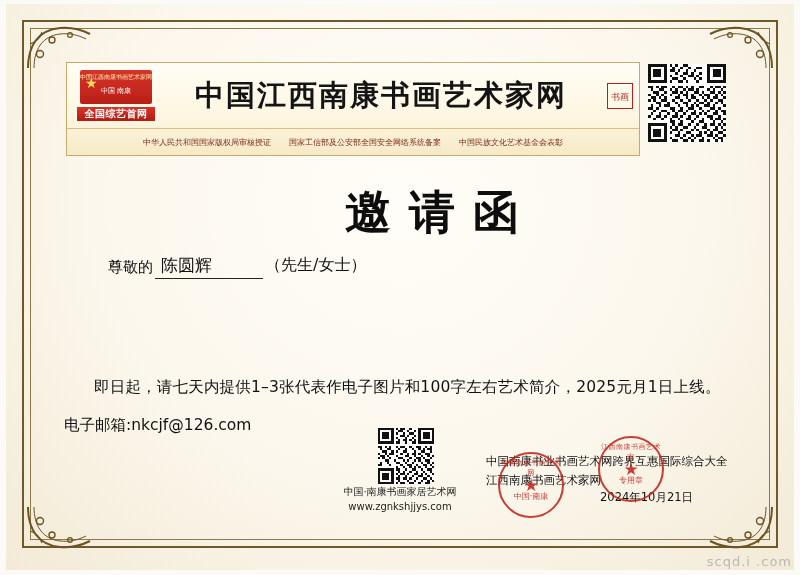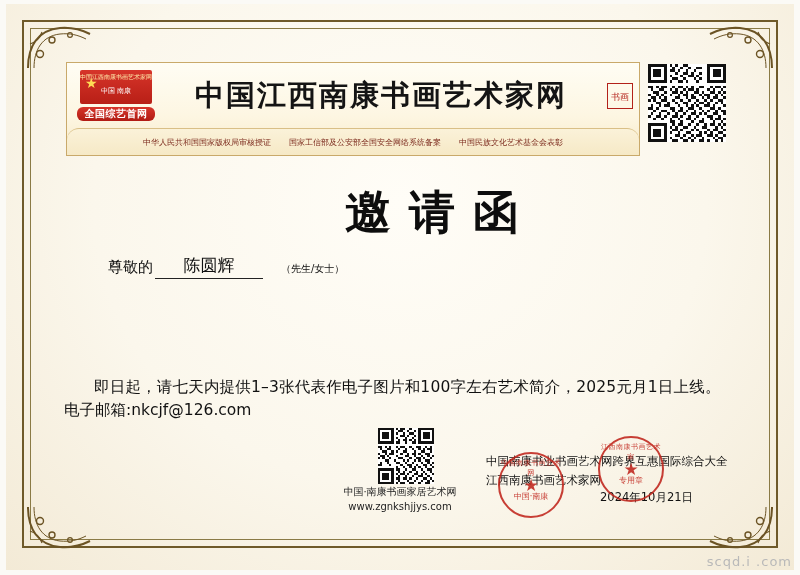--- a/index.html
+++ b/index.html
@@ -124,7 +124,7 @@
     font-weight: bold;
     text-align: center;
     line-height: 14px;
-    border-radius: 6px;
+    border-radius: 0;
     letter-spacing: 0.5px;
   }
   .header-title {

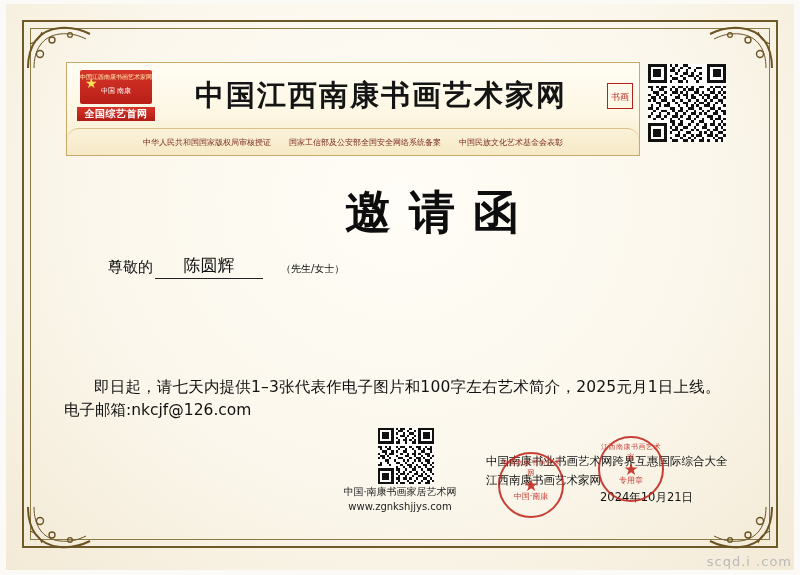--- a/index.html
+++ b/index.html
@@ -160,7 +160,6 @@
     font-size: 8px;
     color: #7c2a1d;
     white-space: nowrap;
-    border-radius: 12px;
   }
 
   

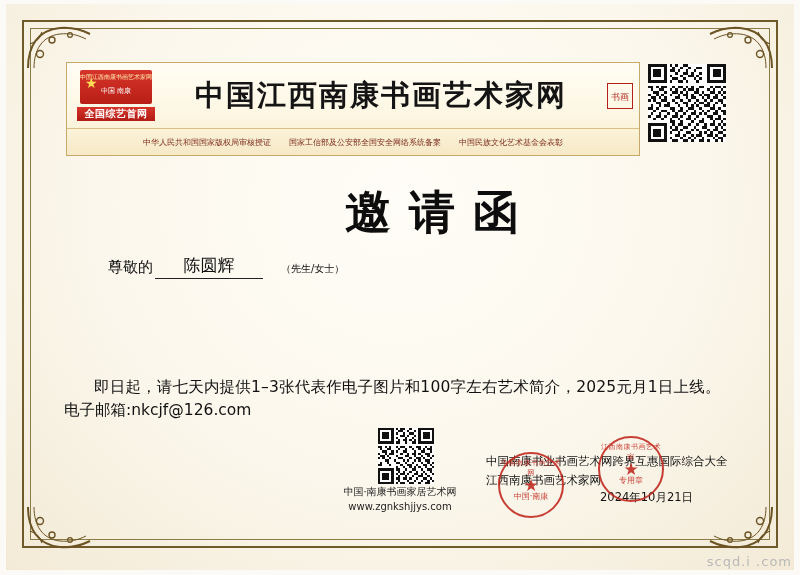--- a/index.html
+++ b/index.html
@@ -207,7 +207,7 @@
   .salutation .name {
     display: inline-block;
     min-width: 96px;
-    text-align: center;
+    text-align: left;
     font-size: 17px;
     color: #111;
     border-bottom: 1px solid #222;

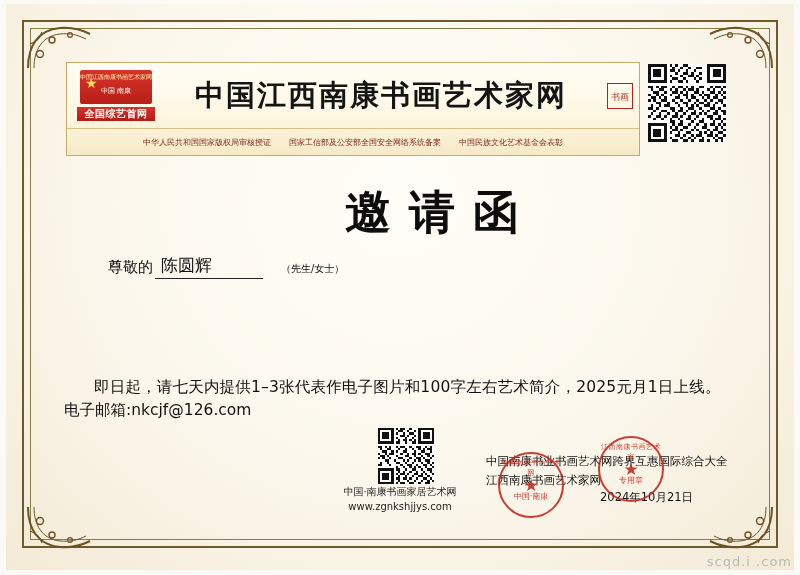--- a/index.html
+++ b/index.html
@@ -217,10 +217,9 @@
     top: 2px;
   }
   .salutation .suffix {
-    font-size: 10px;
+    font-size: 16px;
     color: #111;
     padding-bottom: 1px;
-    margin-left: 16px;
   }
 
   .para {

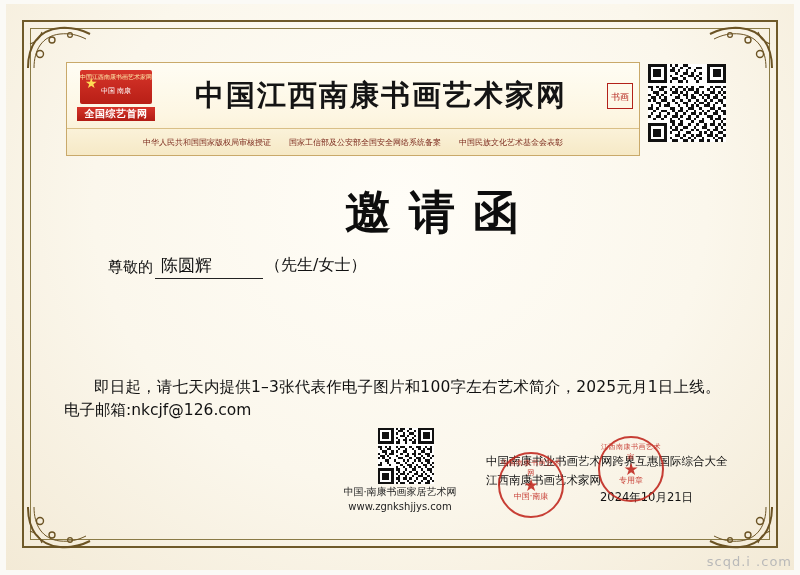--- a/index.html
+++ b/index.html
@@ -241,7 +241,7 @@
   }
   .email {
     position: absolute;
-    left: 64px; top: 400px;
+    left: 64px; top: 415px;
     font-size: 15.5px;
     color: #111;
   }

